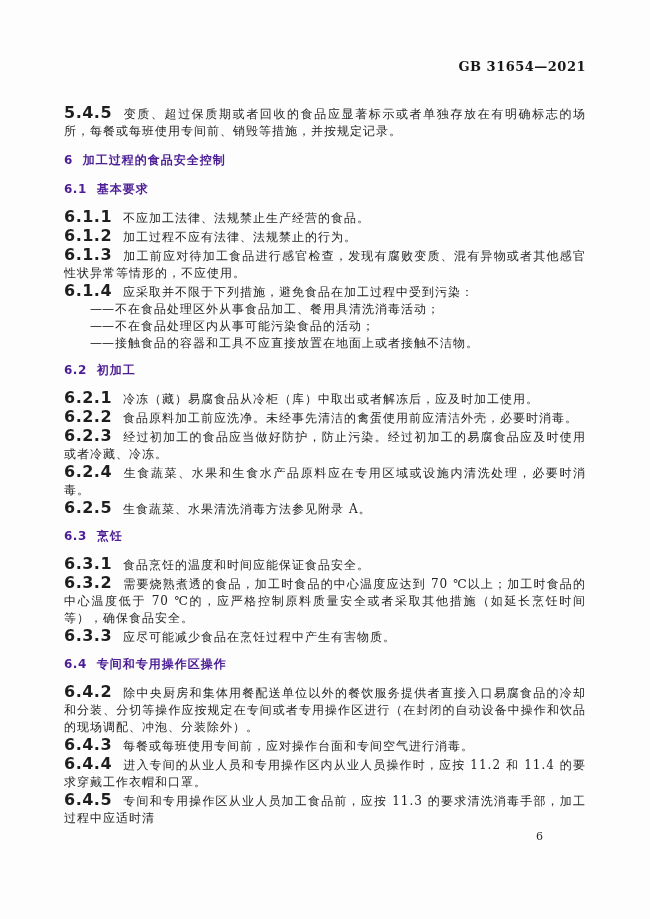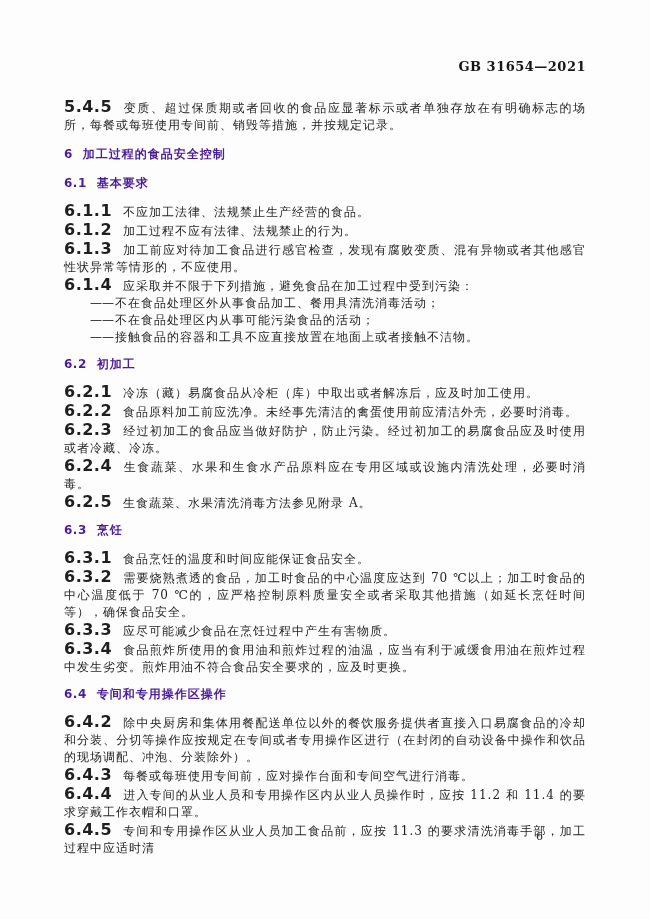--- a/index.html
+++ b/index.html
@@ -27,7 +27,7 @@
     font-size: 13px;
     line-height: 14px;
     letter-spacing: 0.5px;
-    margin-bottom: 24px;
+    margin-bottom: 30px;
     color: #171717;
   }
   p { margin: 0; }

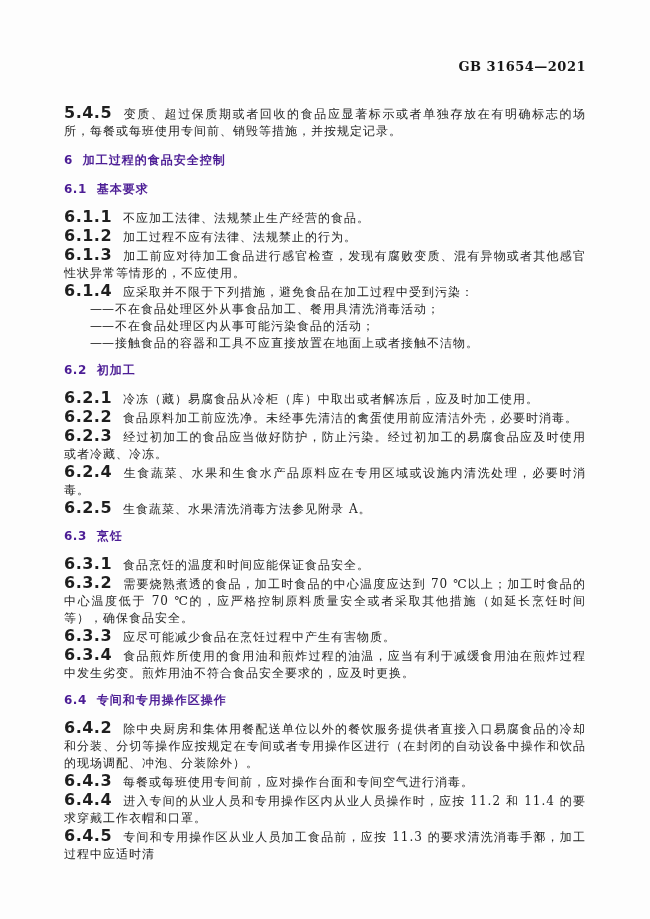--- a/index.html
+++ b/index.html
@@ -100,7 +100,6 @@
         <p class="clause"><span class="num">6.3.1</span><span class="txt">食品烹饪的温度和时间应能保证食品安全。</span></p>
         <p class="clause"><span class="num">6.3.2</span><span class="txt">需要烧熟煮透的食品，加工时食品的中心温度应达到 70 ℃以上；加工时食品的中心温度低于 70 ℃的，应严格控制原料质量安全或者采取其他措施（如延长烹饪时间等），确保食品安全。</span></p>
         <p class="clause"><span class="num">6.3.3</span><span class="txt">应尽可能减少食品在烹饪过程中产生有害物质。</span></p>
-        <p class="clause"><span class="num">6.3.4</span><span class="txt">食品煎炸所使用的食用油和煎炸过程的油温，应当有利于减缓食用油在煎炸过程中发生劣变。煎炸用油不符合食品安全要求的，应及时更换。</span></p>
         <p class="h2"><span class="num">6.4</span><span class="txt">专间和专用操作区操作</span></p>
         <p class="clause"><span class="num">6.4.2</span><span class="txt">除中央厨房和集体用餐配送单位以外的餐饮服务提供者直接入口易腐食品的冷却和分装、分切等操作应按规定在专间或者专用操作区进行（在封闭的自动设备中操作和饮品的现场调配、冲泡、分装除外）。</span></p>
         <p class="clause"><span class="num">6.4.3</span><span class="txt">每餐或每班使用专间前，应对操作台面和专间空气进行消毒。</span></p>

